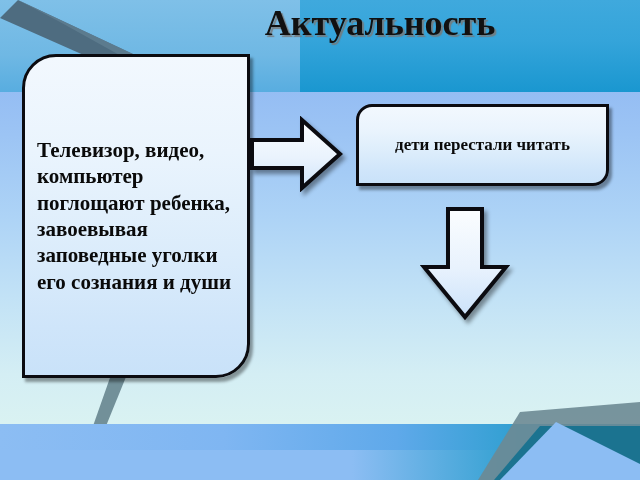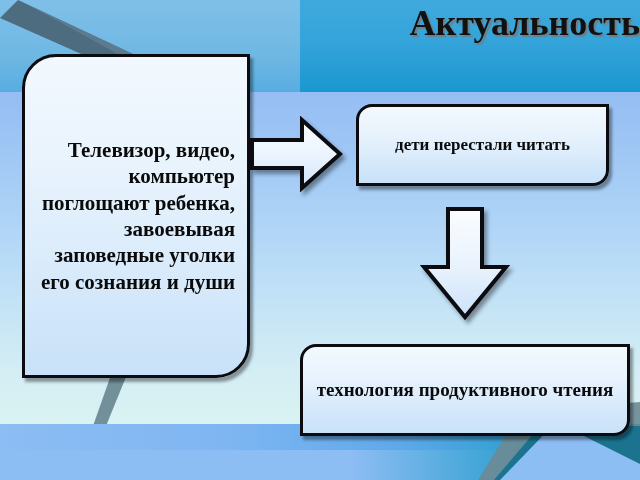--- a/index.html
+++ b/index.html
@@ -68,7 +68,7 @@
     position: absolute;
     left: 0; top: 2px;
     width: 640px;
-    text-align: right;
+    text-align: center;
     font-size: 36px;
     font-weight: bold;
     color: #111111;

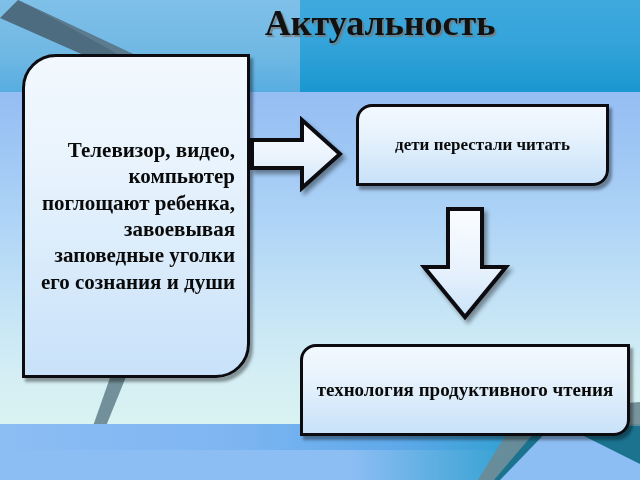--- a/index.html
+++ b/index.html
@@ -90,7 +90,7 @@
     justify-content: center;
     color: #0a0a0a;
     font-weight: bold;
-    text-align: right;
+    text-align: left;
     box-shadow: 3px 4px 3px rgba(0,0,0,0.38);
   }
 

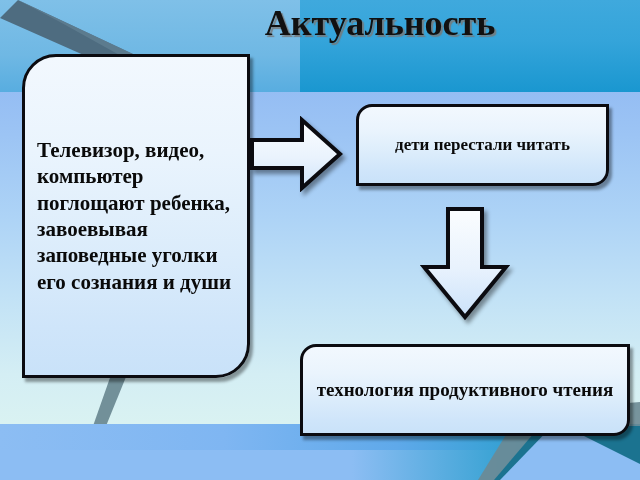--- a/index.html
+++ b/index.html
@@ -205,9 +205,6 @@
     </svg>
   </div>
 
-  <div class="box" id="box-bottom">
-    <span>технология продуктивного чтения</span>
-  </div>
 
 </div>
 

